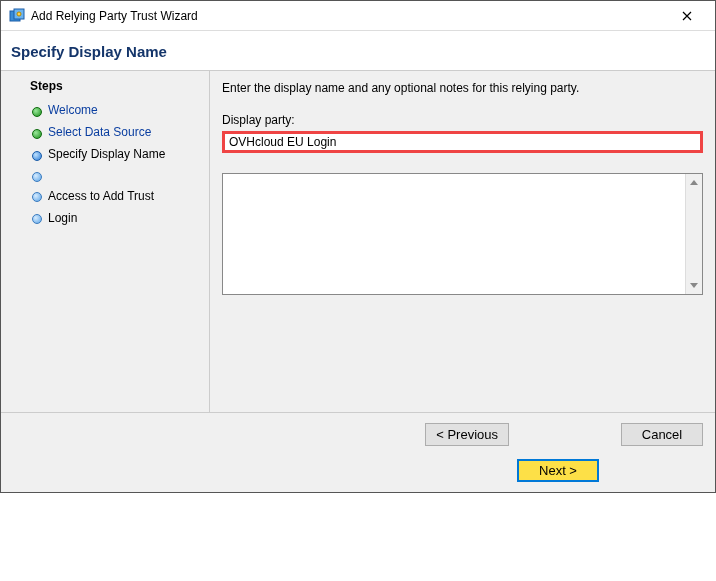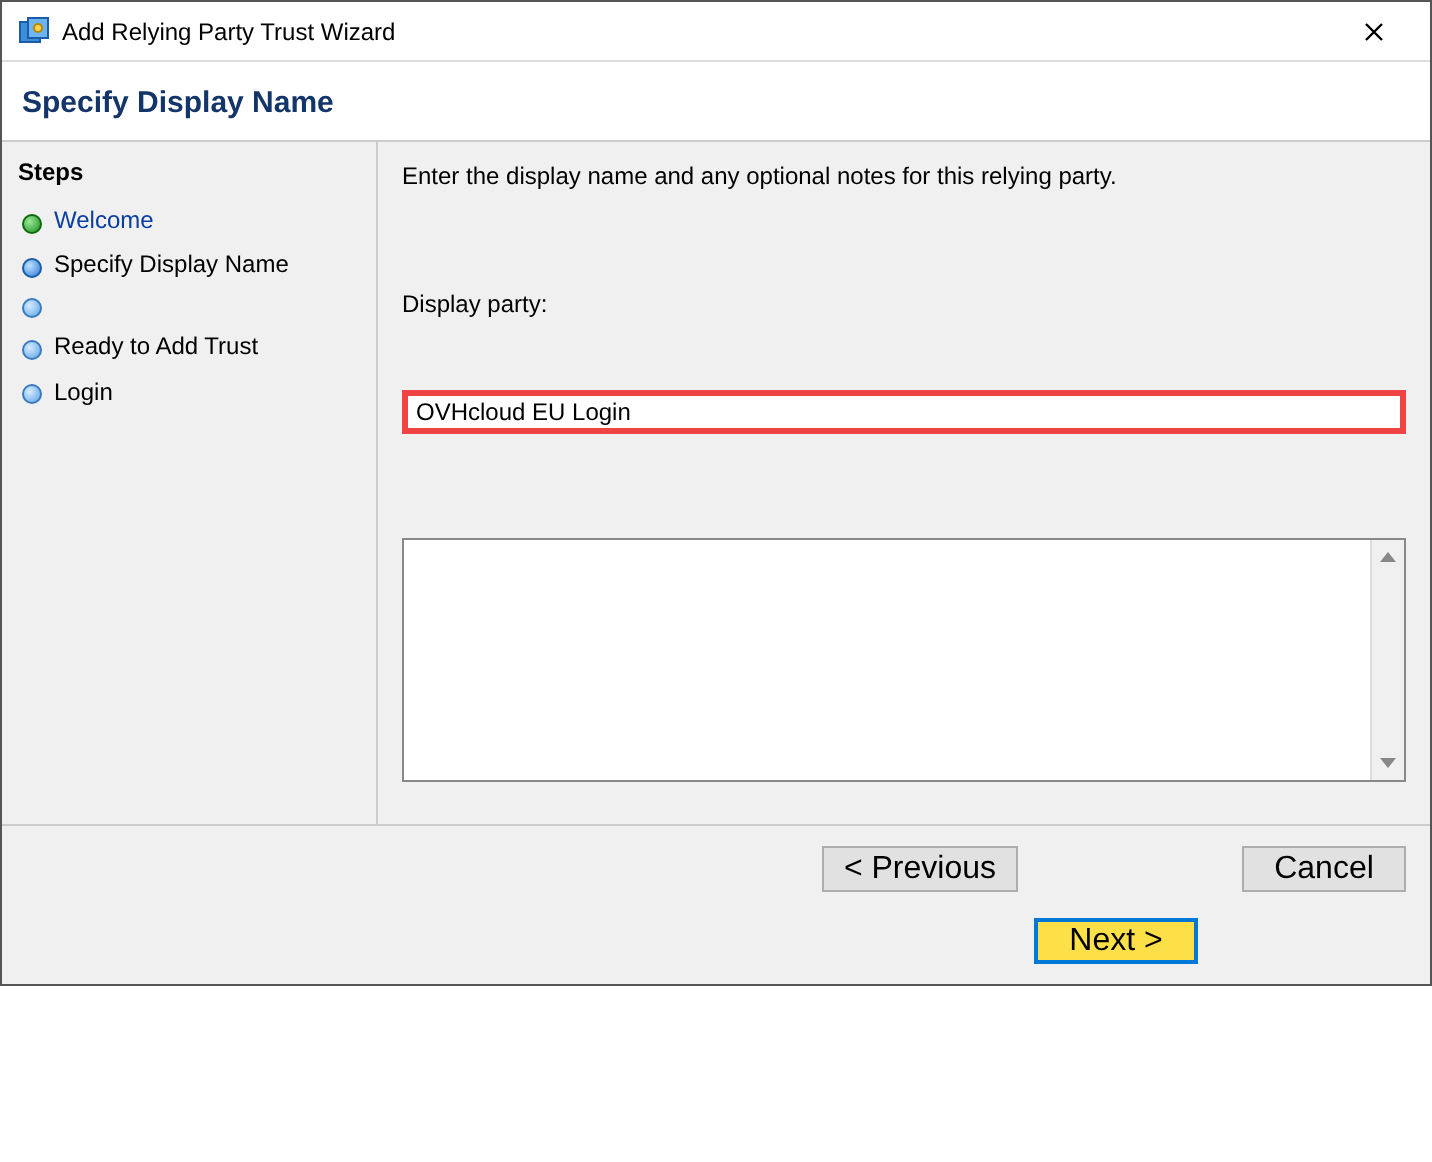--- a/index.html
+++ b/index.html
@@ -51,6 +51,7 @@
     display: flex;
     background: #f0f0f0;
     min-height: 0;
+    padding-left: 21px;
   }
   .sidebar {
     width: 188px;

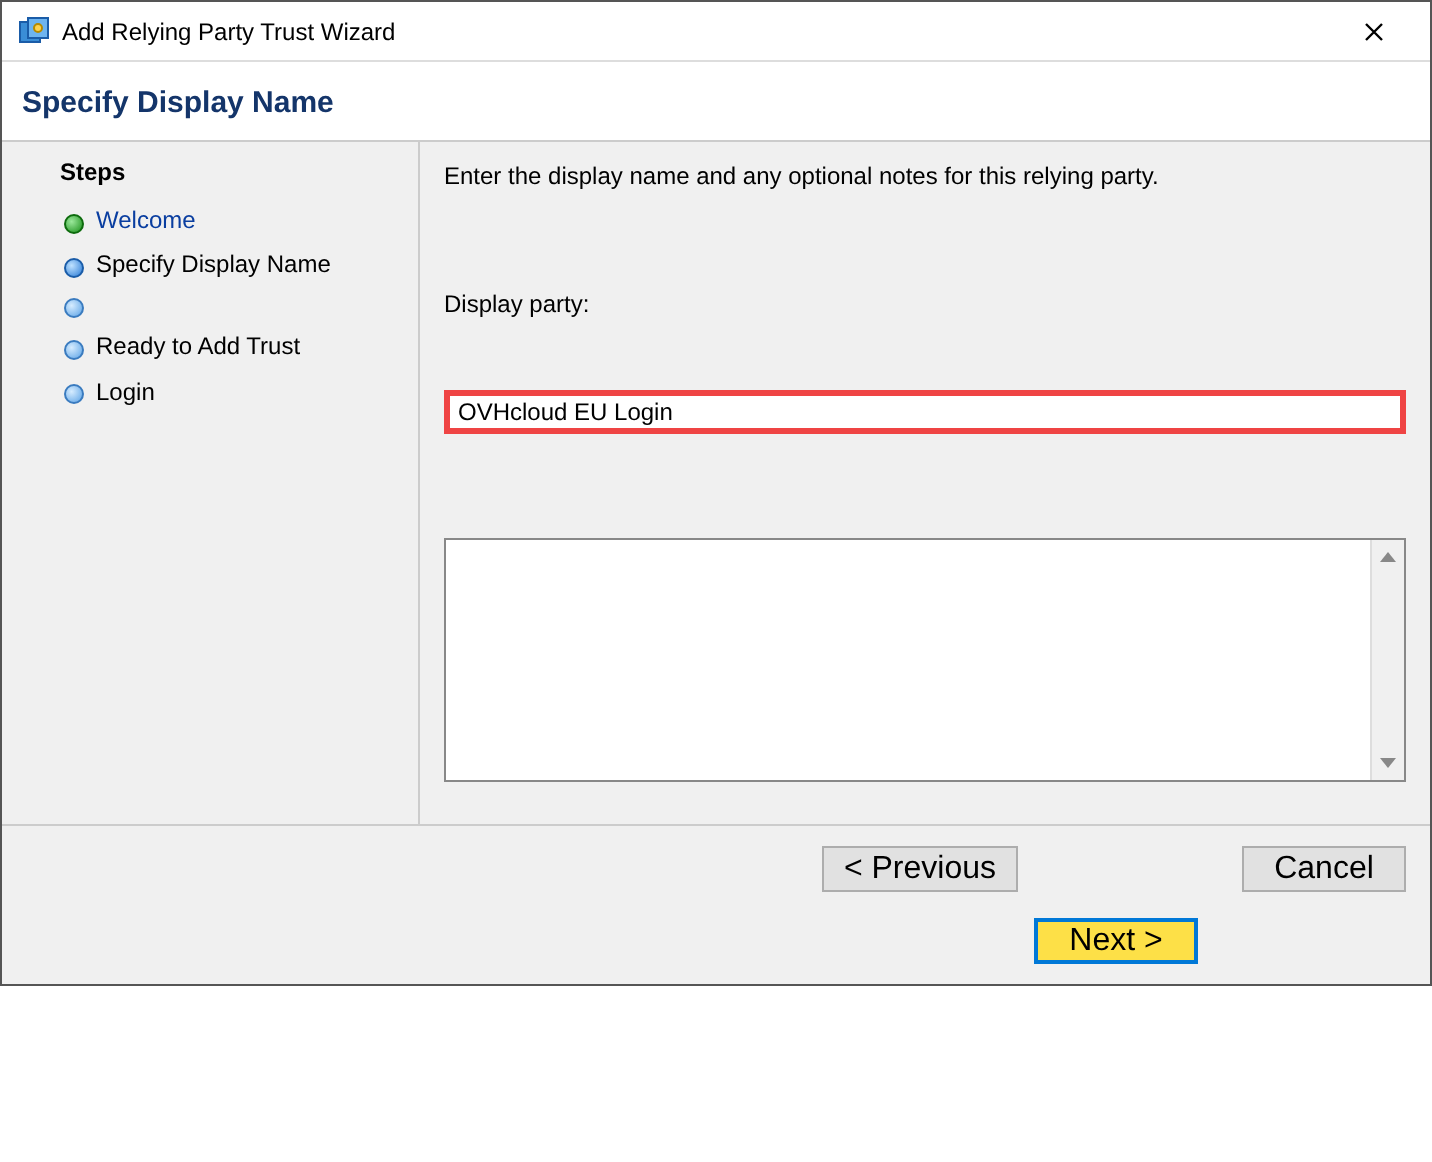--- a/index.html
+++ b/index.html
@@ -89,7 +89,6 @@
     display: flex;
     flex-direction: column;
     position: relative;
-    gap: 32px;
   }
   .instr { margin-bottom: 18px; }
   .field-label { margin-bottom: 4px; }

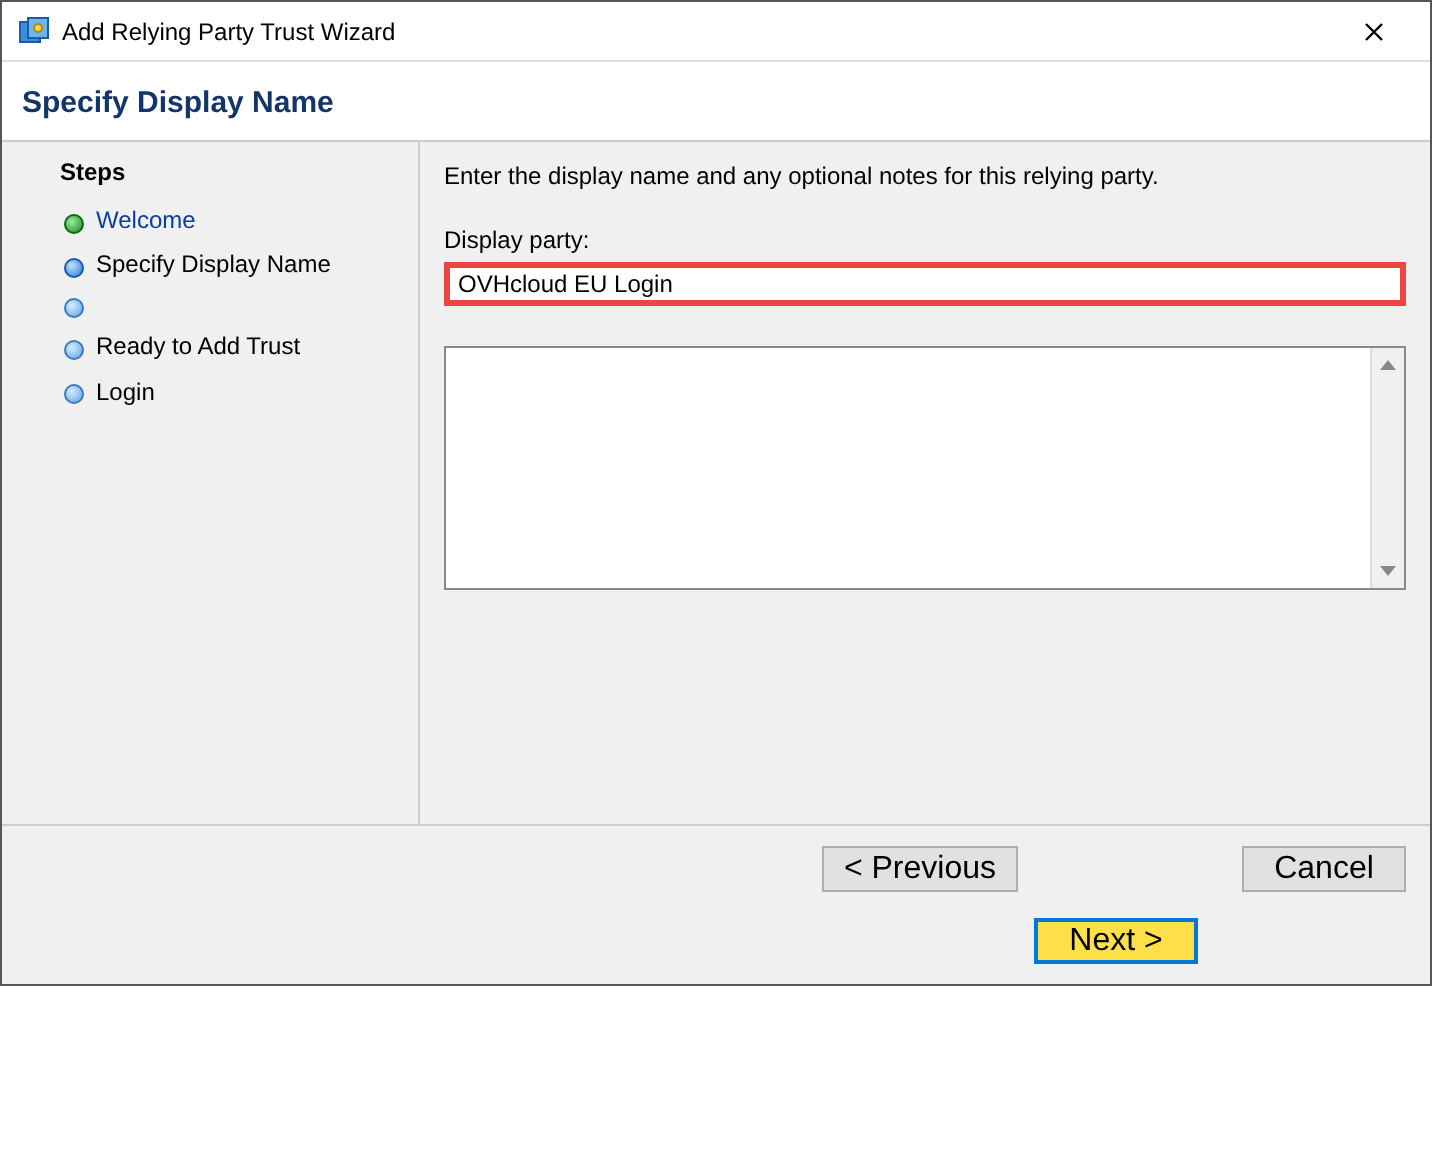--- a/index.html
+++ b/index.html
@@ -195,6 +195,10 @@
       <div class="step">
         <span class="bullet done"></span>
         <a href="#">Welcome</a>
+      </div>
+      <div class="step">
+        <span class="bullet done"></span>
+        <a href="#">Select Data Source</a>
       </div>
       <div class="step">
         <span class="bullet current"></span>

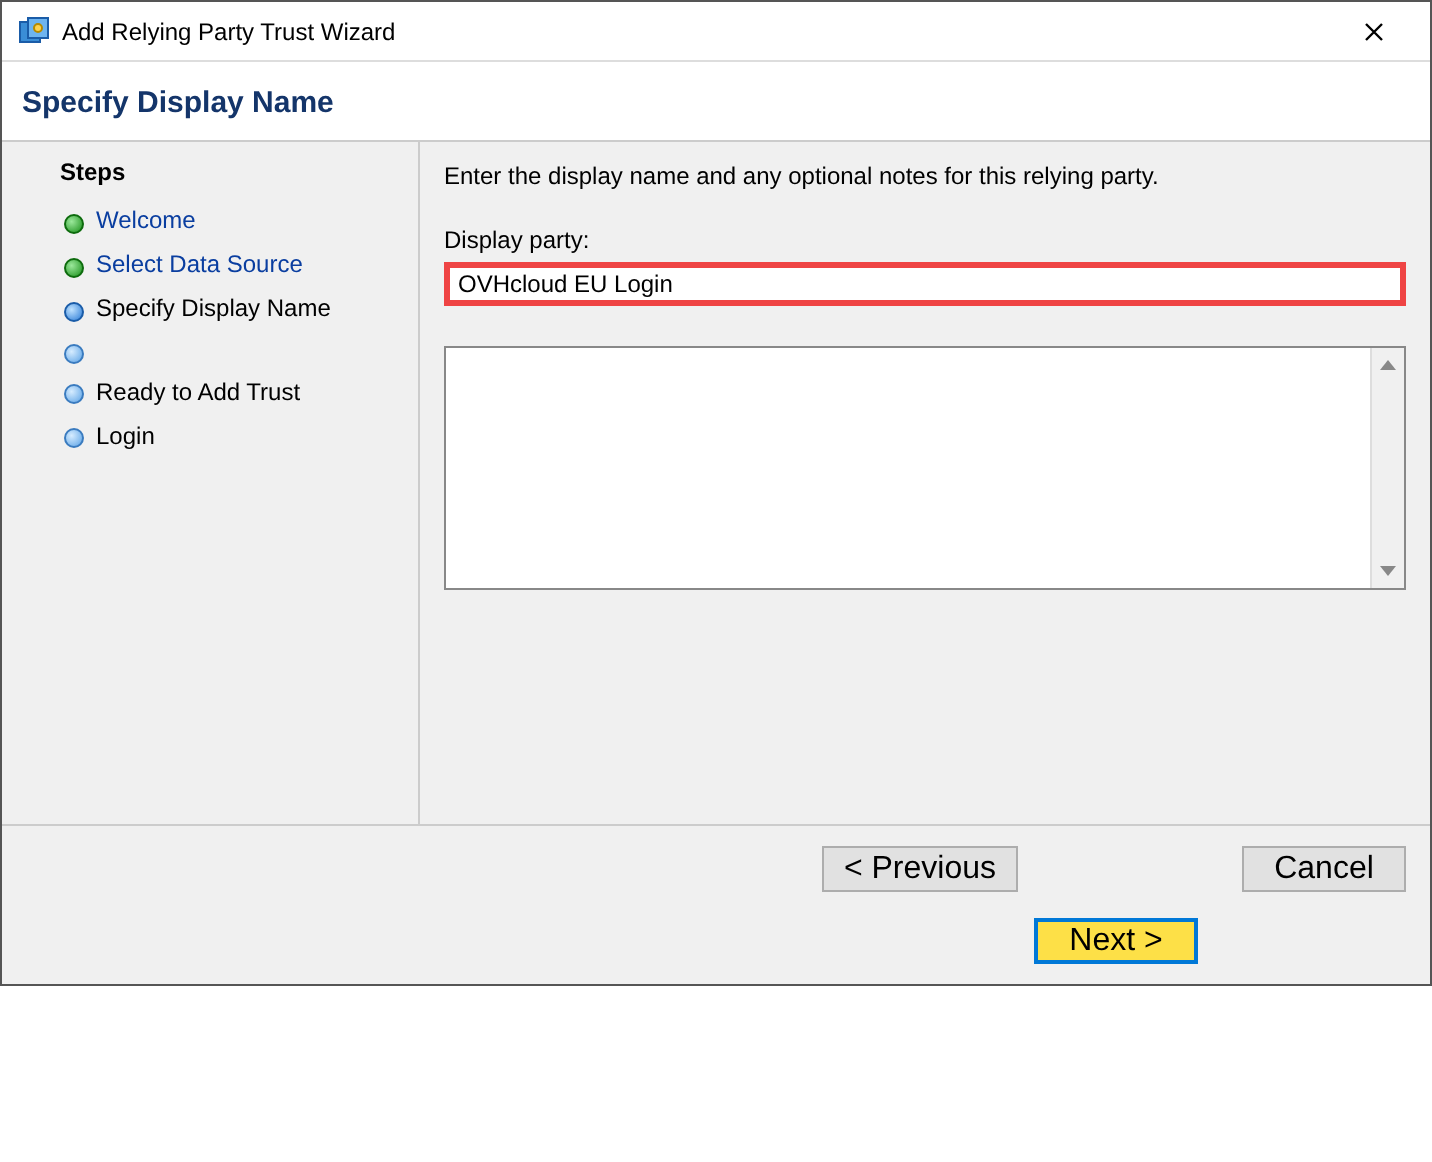--- a/index.html
+++ b/index.html
@@ -209,7 +209,7 @@
       </div>
       <div class="step">
         <span class="bullet future"></span>
-        <span class="plain">Ready to Add Trust</span>
+        <span class="plain">Access to Add Trust</span>
       </div>
       <div class="step">
         <span class="bullet future"></span>

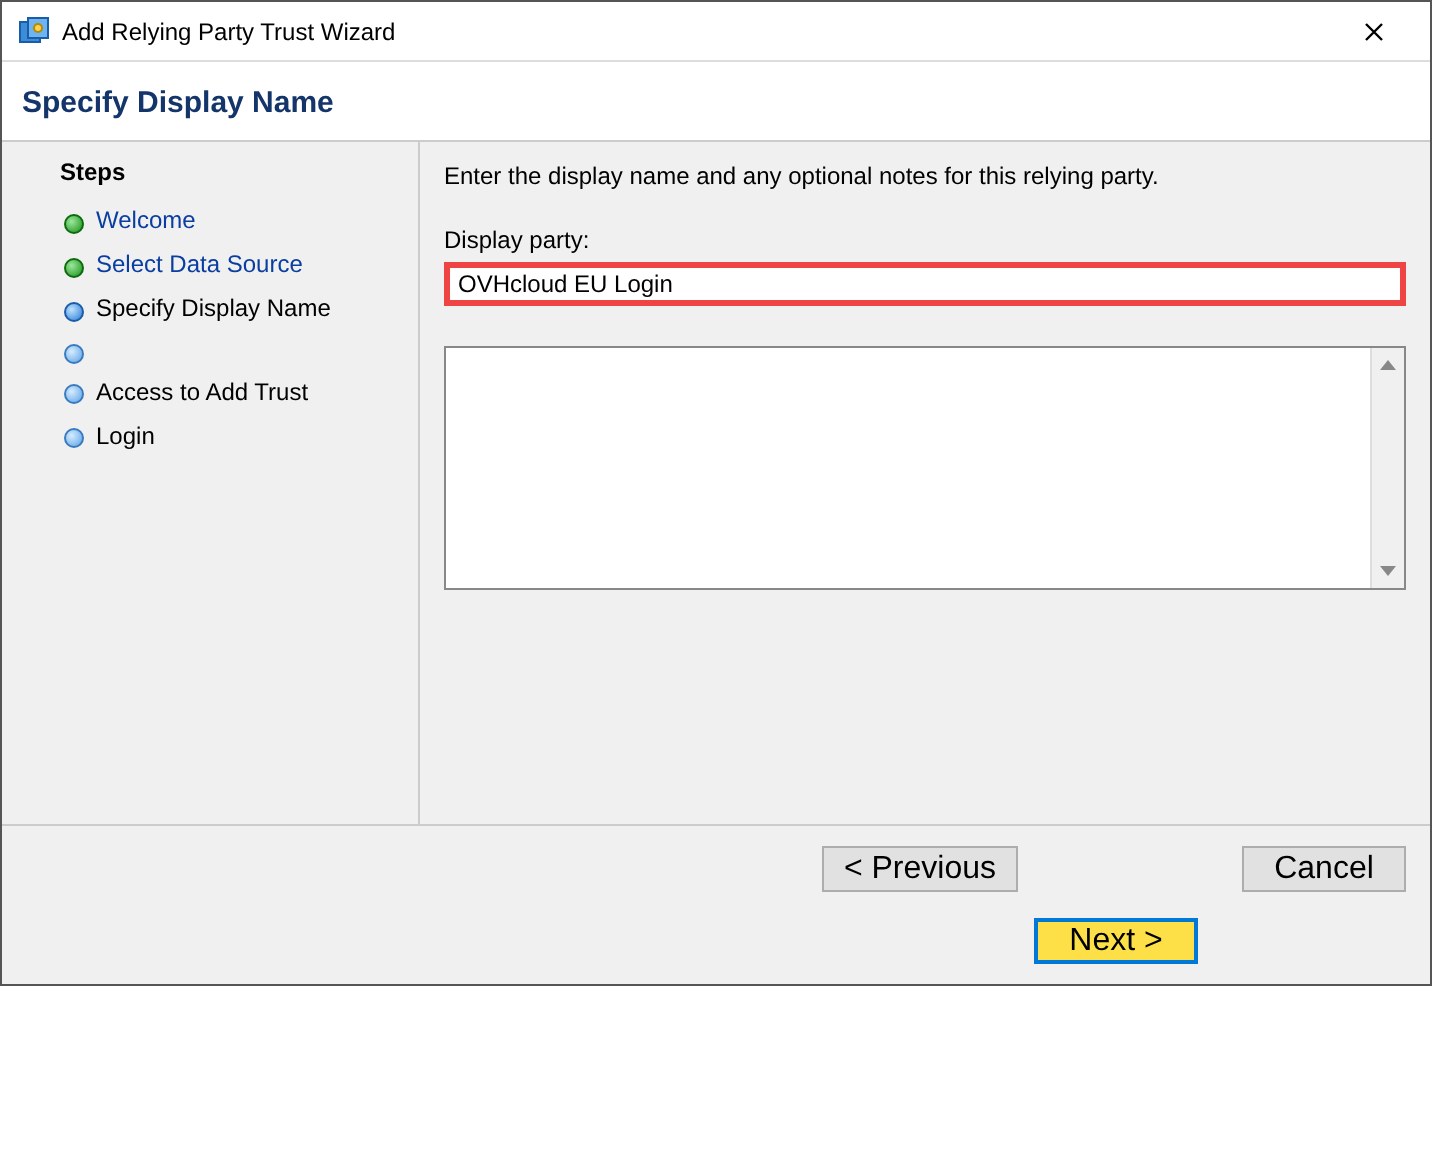--- a/index.html
+++ b/index.html
@@ -152,7 +152,7 @@
     background: #e1e1e1;
     border: 1px solid #adadad;
     font-family: inherit;
-    font-size: 16px;
+    font-size: 13px;
     padding: 0 10px;
     cursor: pointer;
   }

